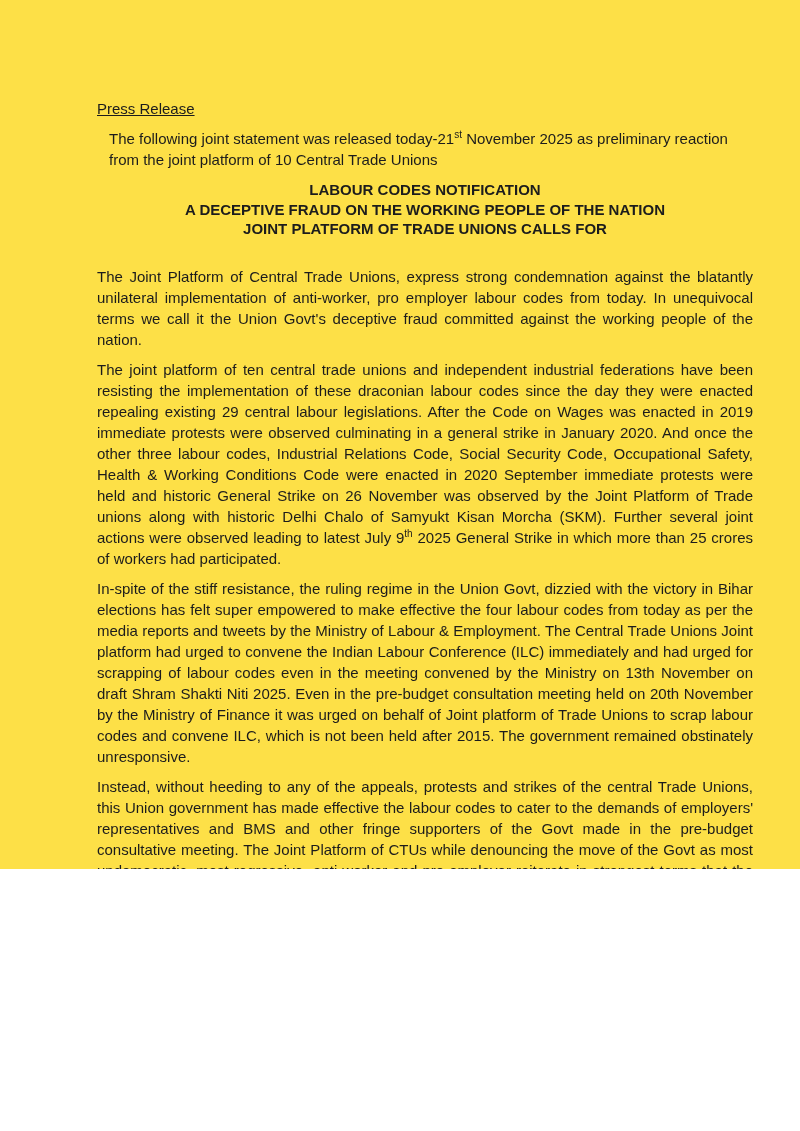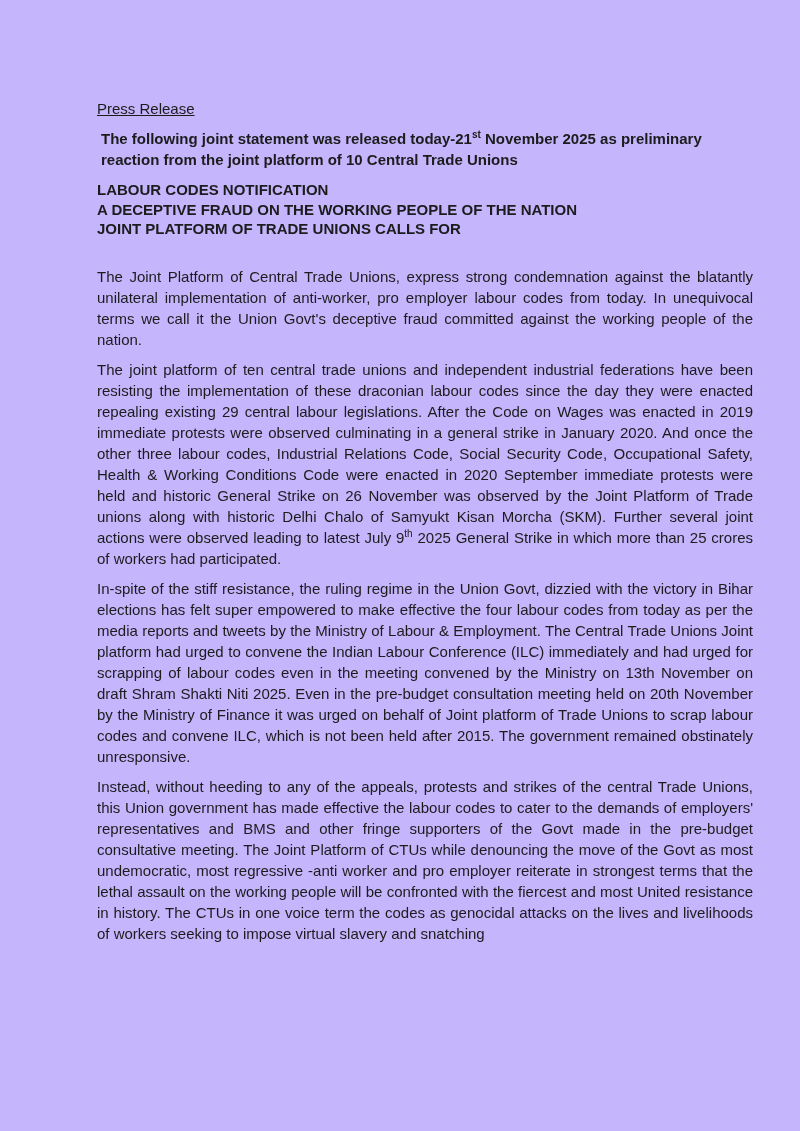--- a/index.html
+++ b/index.html
@@ -10,8 +10,8 @@
   .page {
     position: relative;
     width: 800px;
-    height: 1131px;
-    background: #c4b5fd;
+    height: 869px;
+    background: #fde047;
     overflow: hidden;
     font-family: "Liberation Sans", sans-serif;
     color: #1c1c1c;

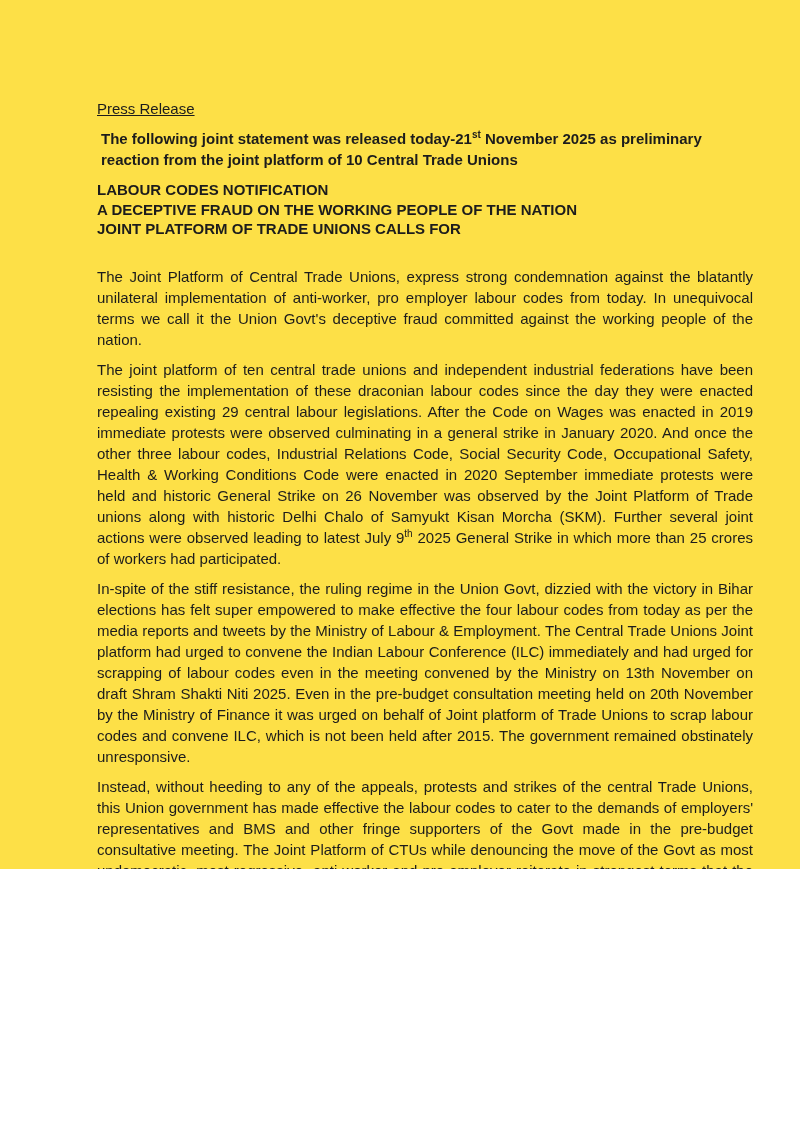--- a/index.html
+++ b/index.html
@@ -32,9 +32,8 @@
   .intro {
     font-size: 15px;
     line-height: 21px;
-    margin: 0 0 10px 4px;
+    margin: 0 0 10px 12px;
     text-align: left;
-    font-weight: bold;
   }
   .title-block {
     font-size: 15px;

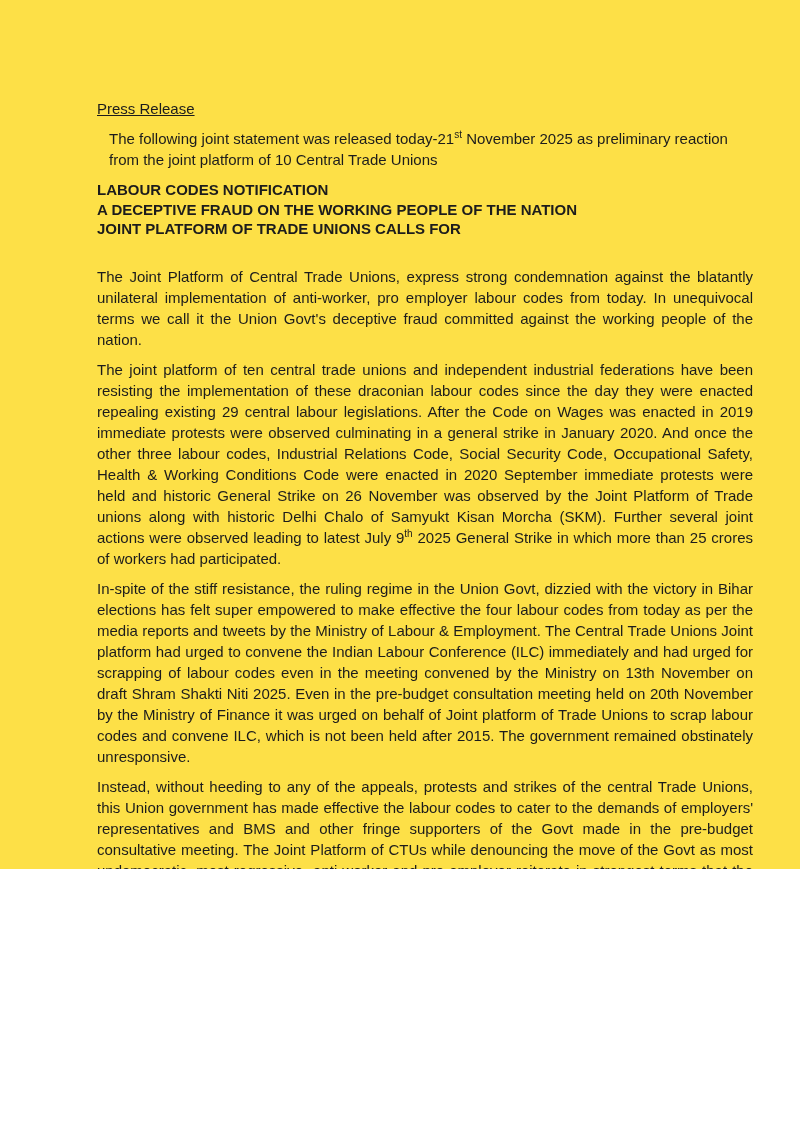--- a/index.html
+++ b/index.html
@@ -39,6 +39,7 @@
     font-size: 15px;
     line-height: 19.5px;
     font-weight: 700;
+    text-align: center;
     margin: 0 0 27px 0;
   }
   .title-line {

